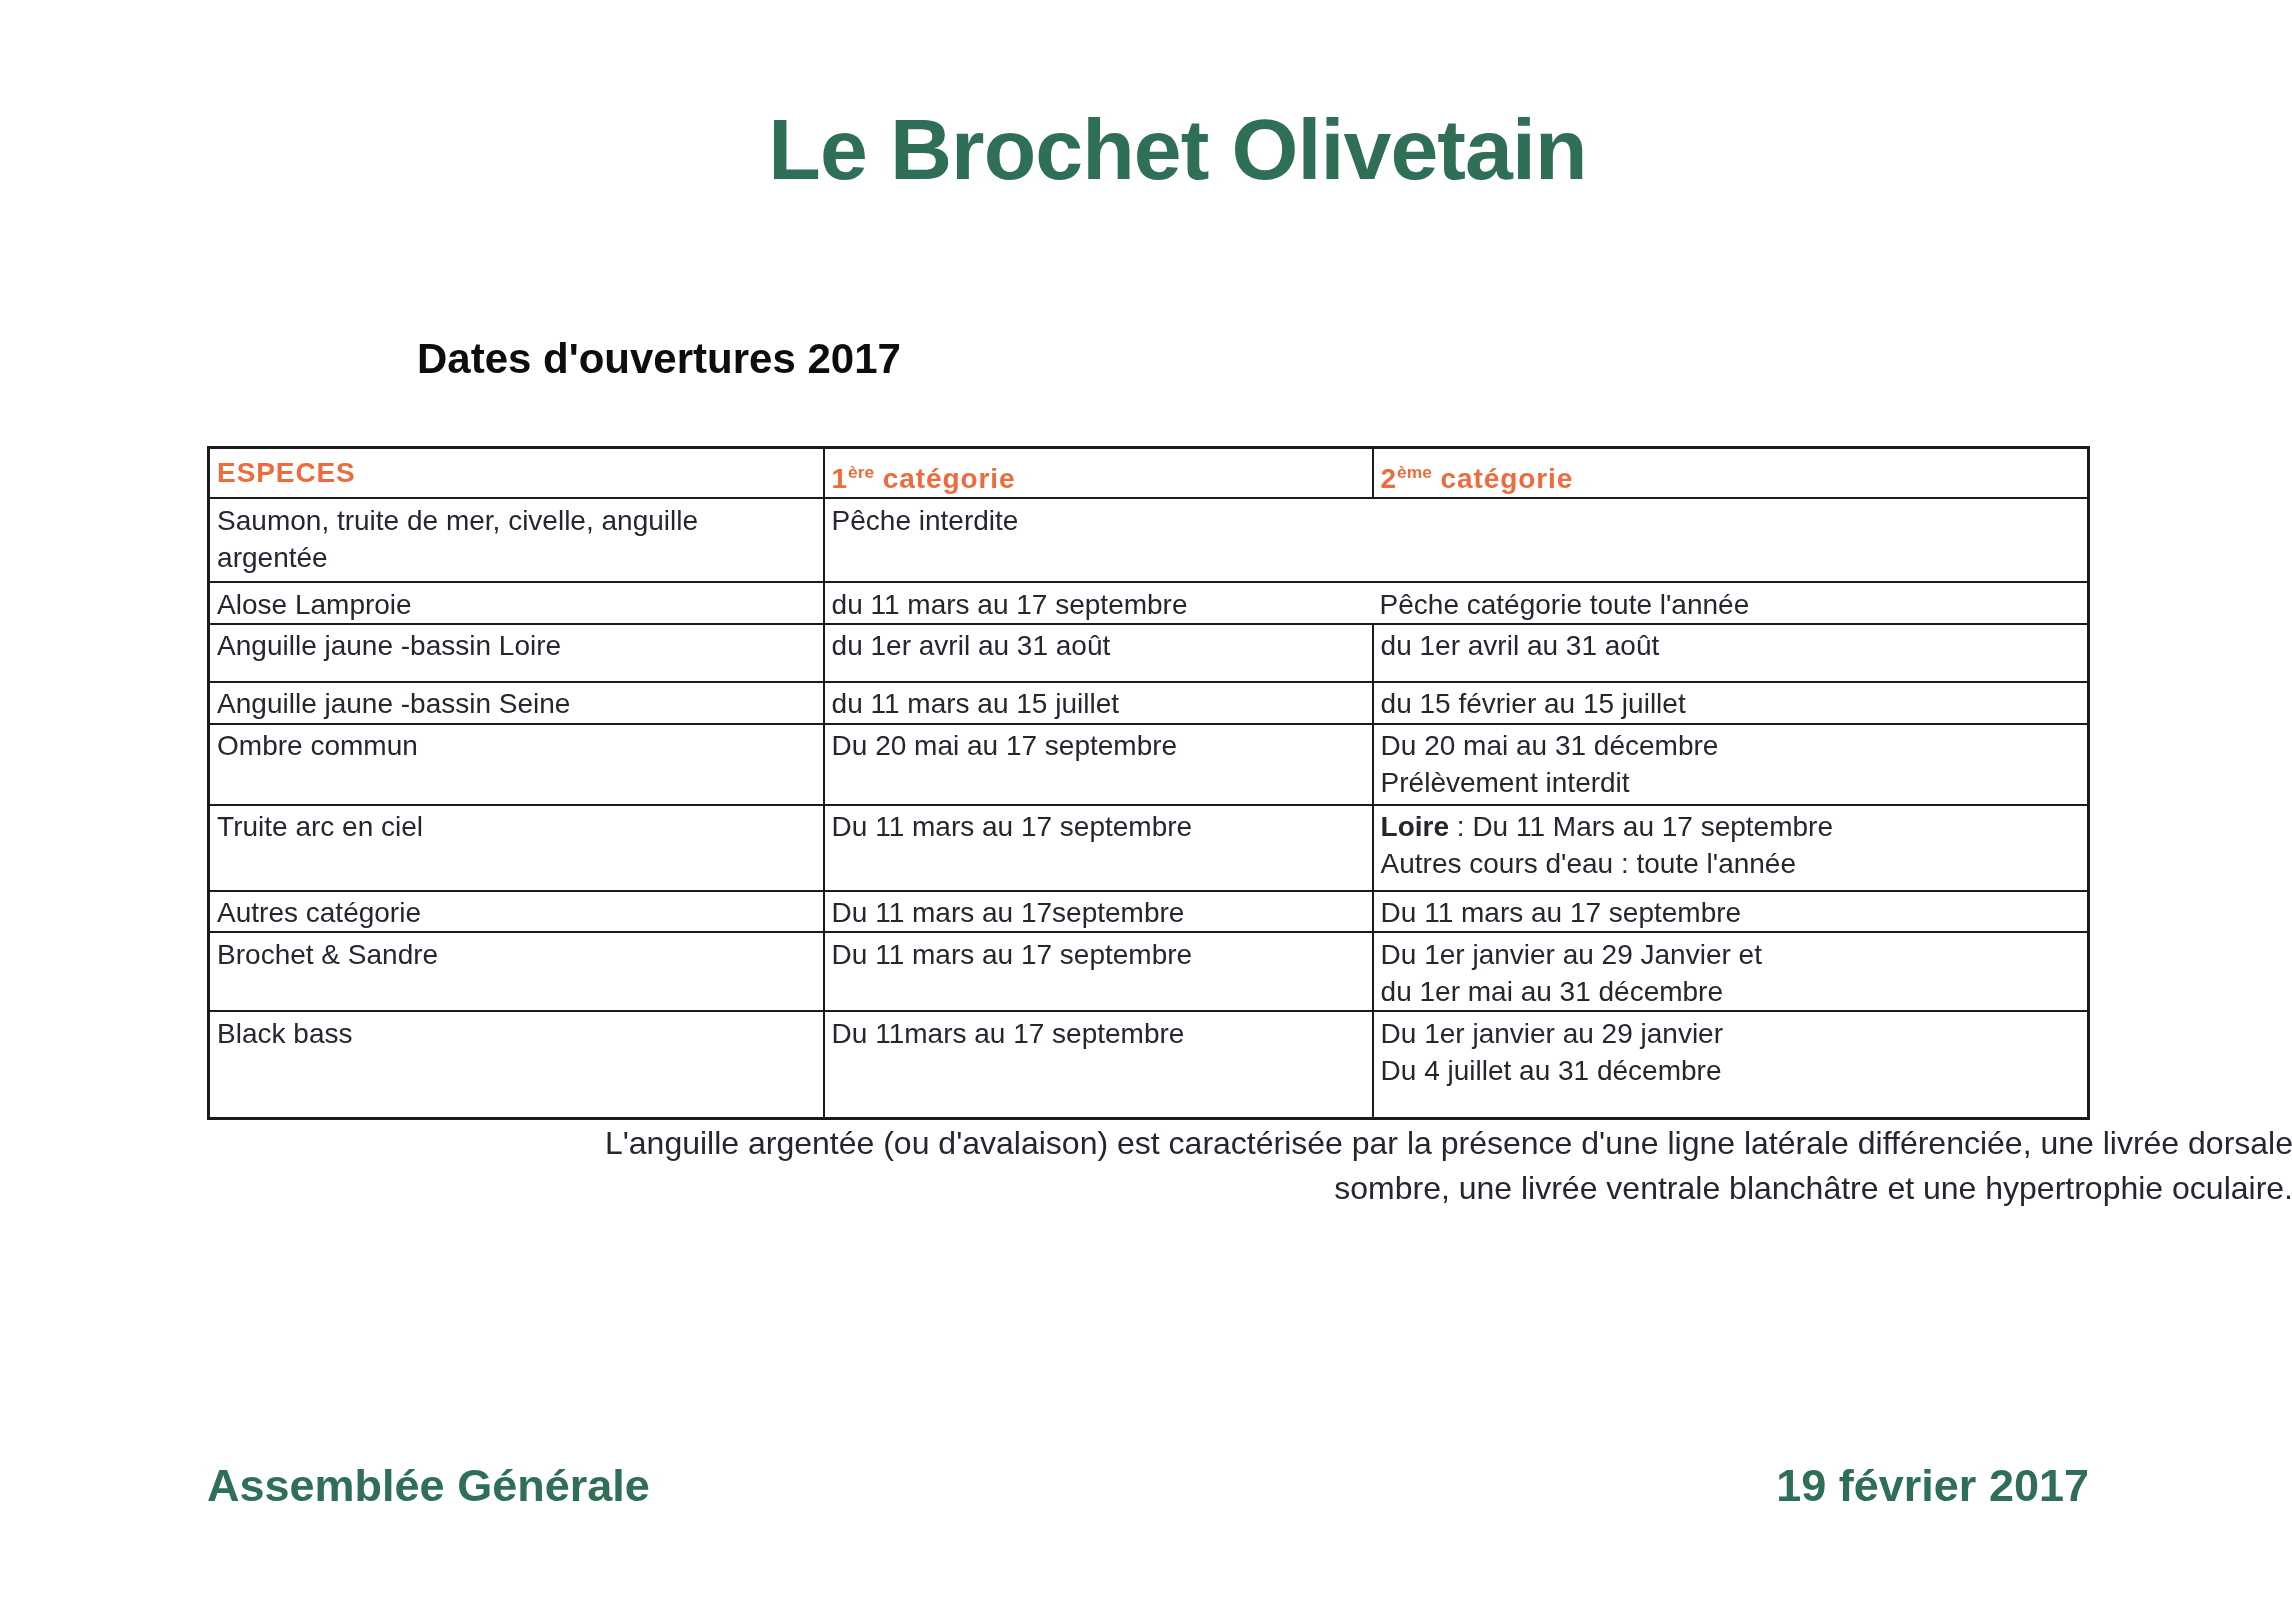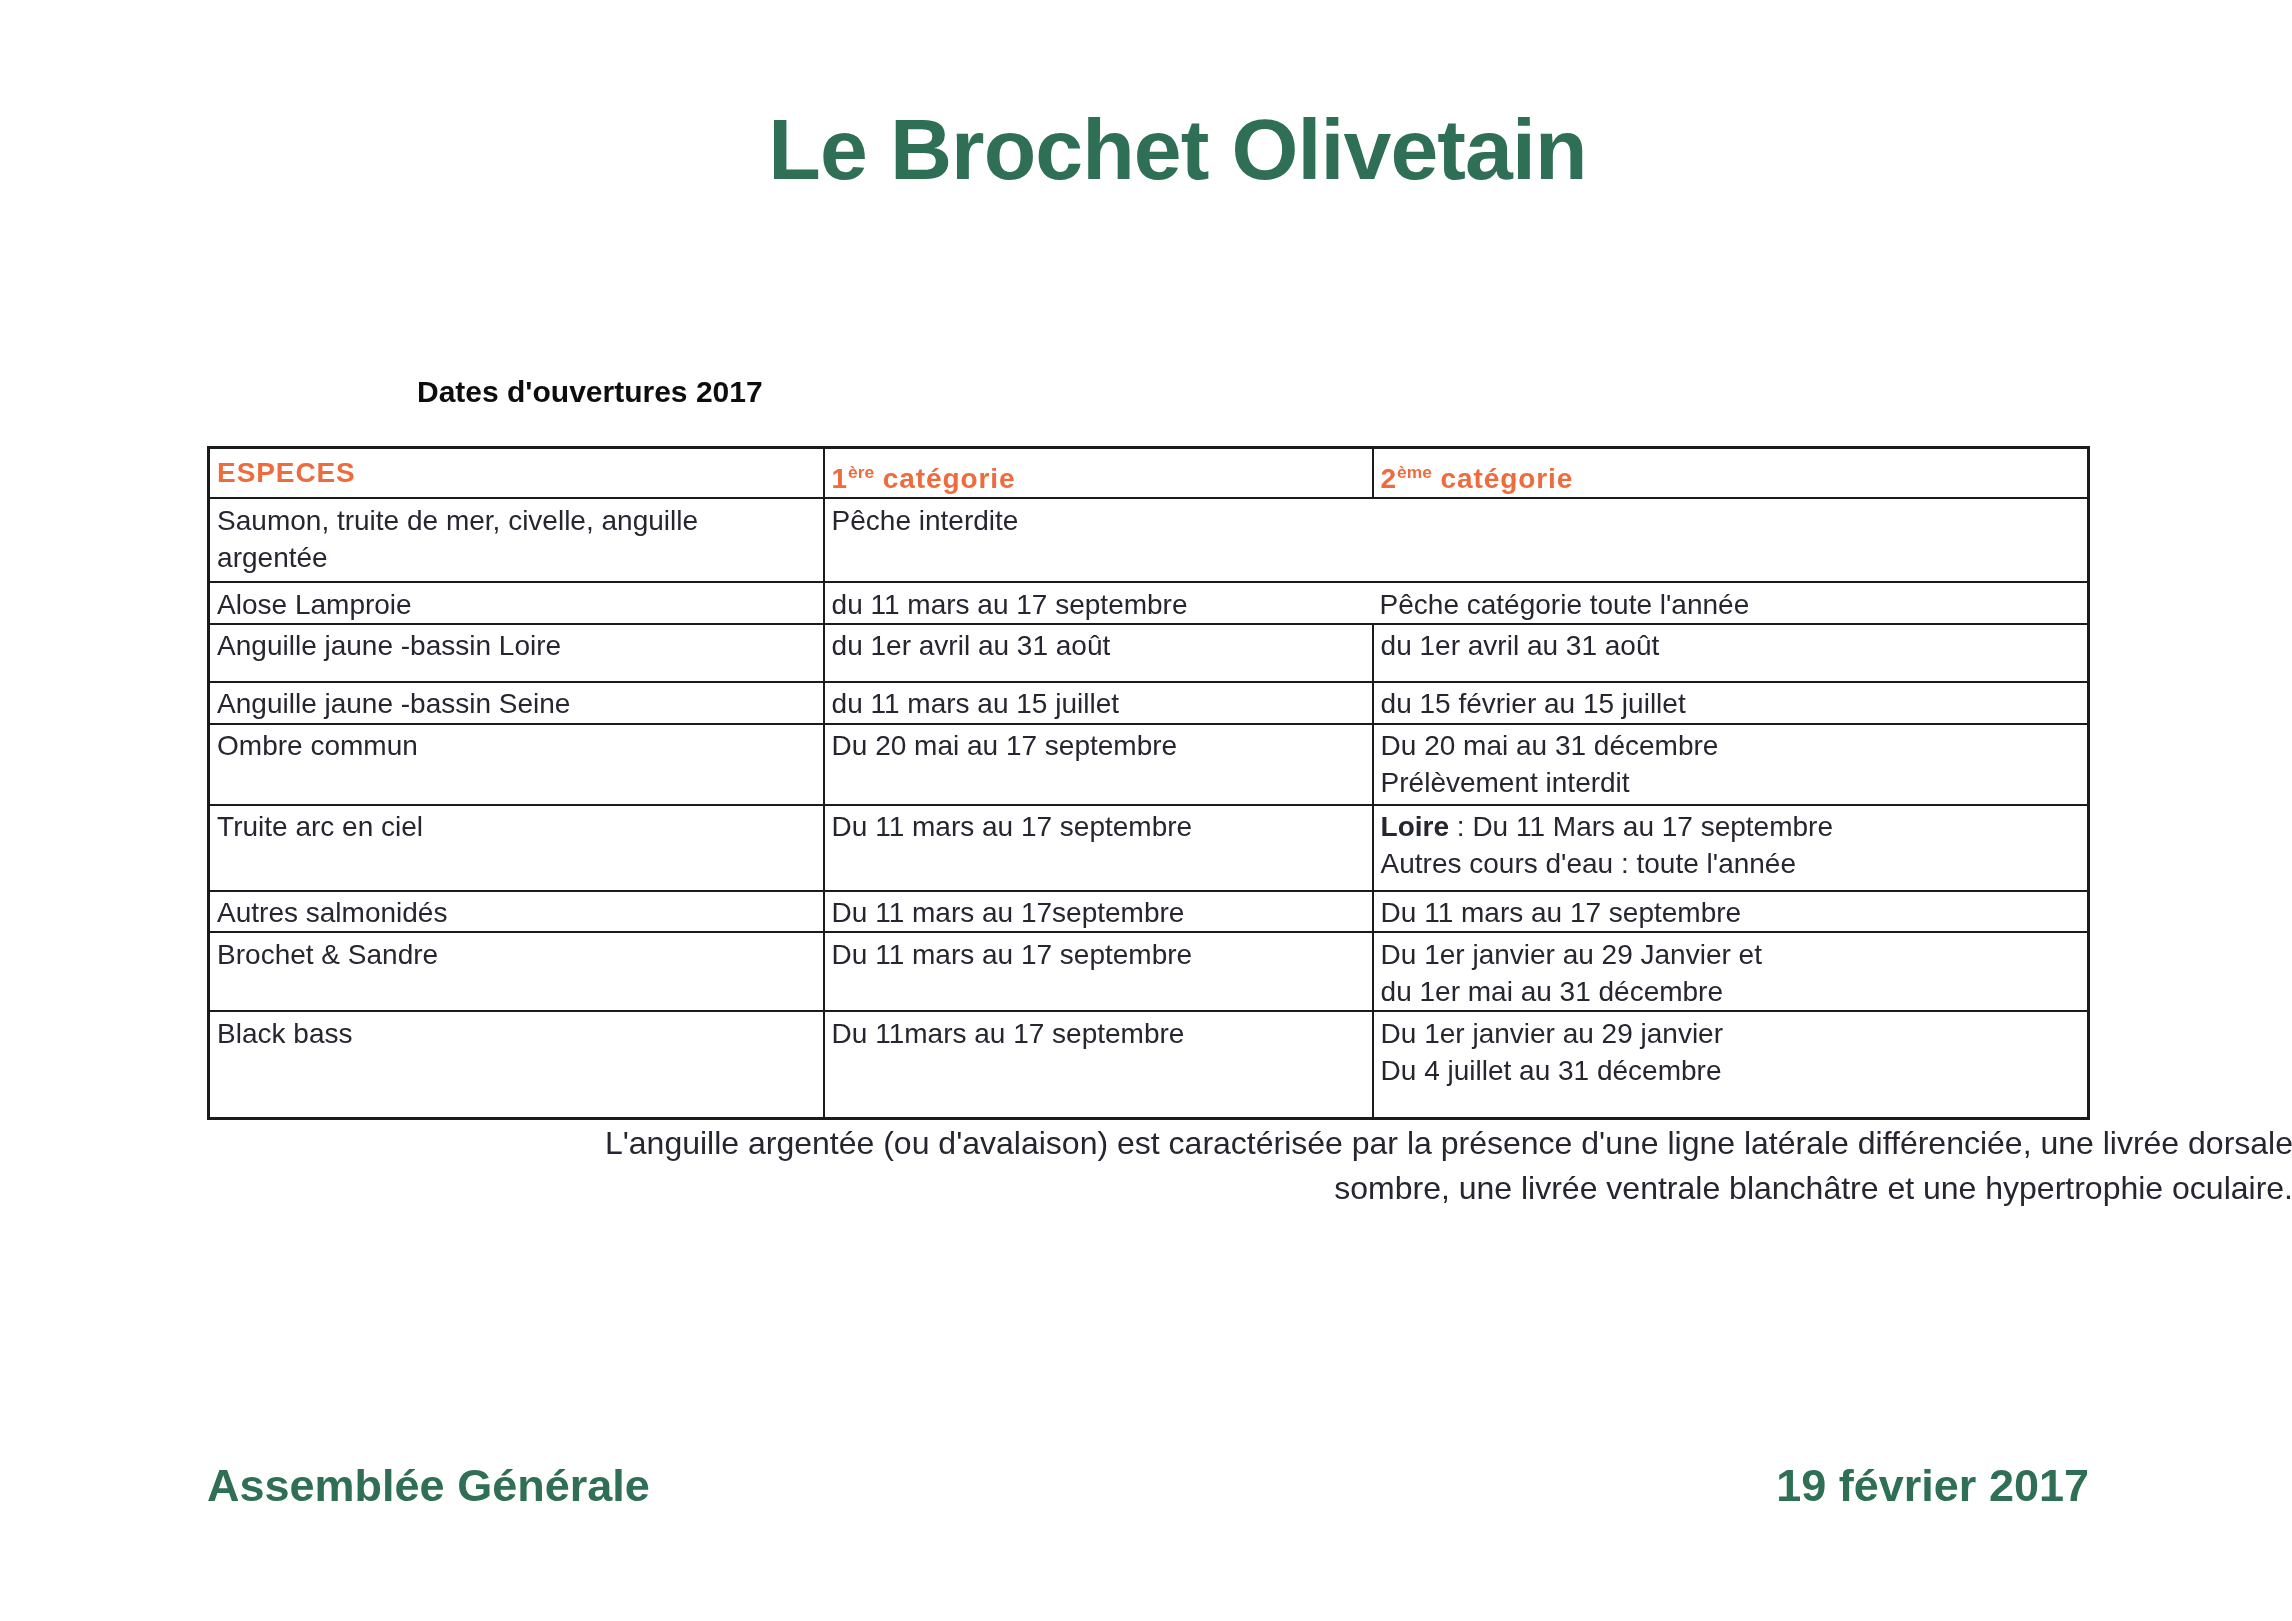--- a/index.html
+++ b/index.html
@@ -35,10 +35,9 @@
     position: absolute;
     top: 335px;
     left: 417px;
-    font-size: 30px;
+    font-size: 42px;
     font-weight: bold;
     color: #0d0d0d;
-    margin-top: 40px;
   }
   table.dates-table {
     position: absolute;

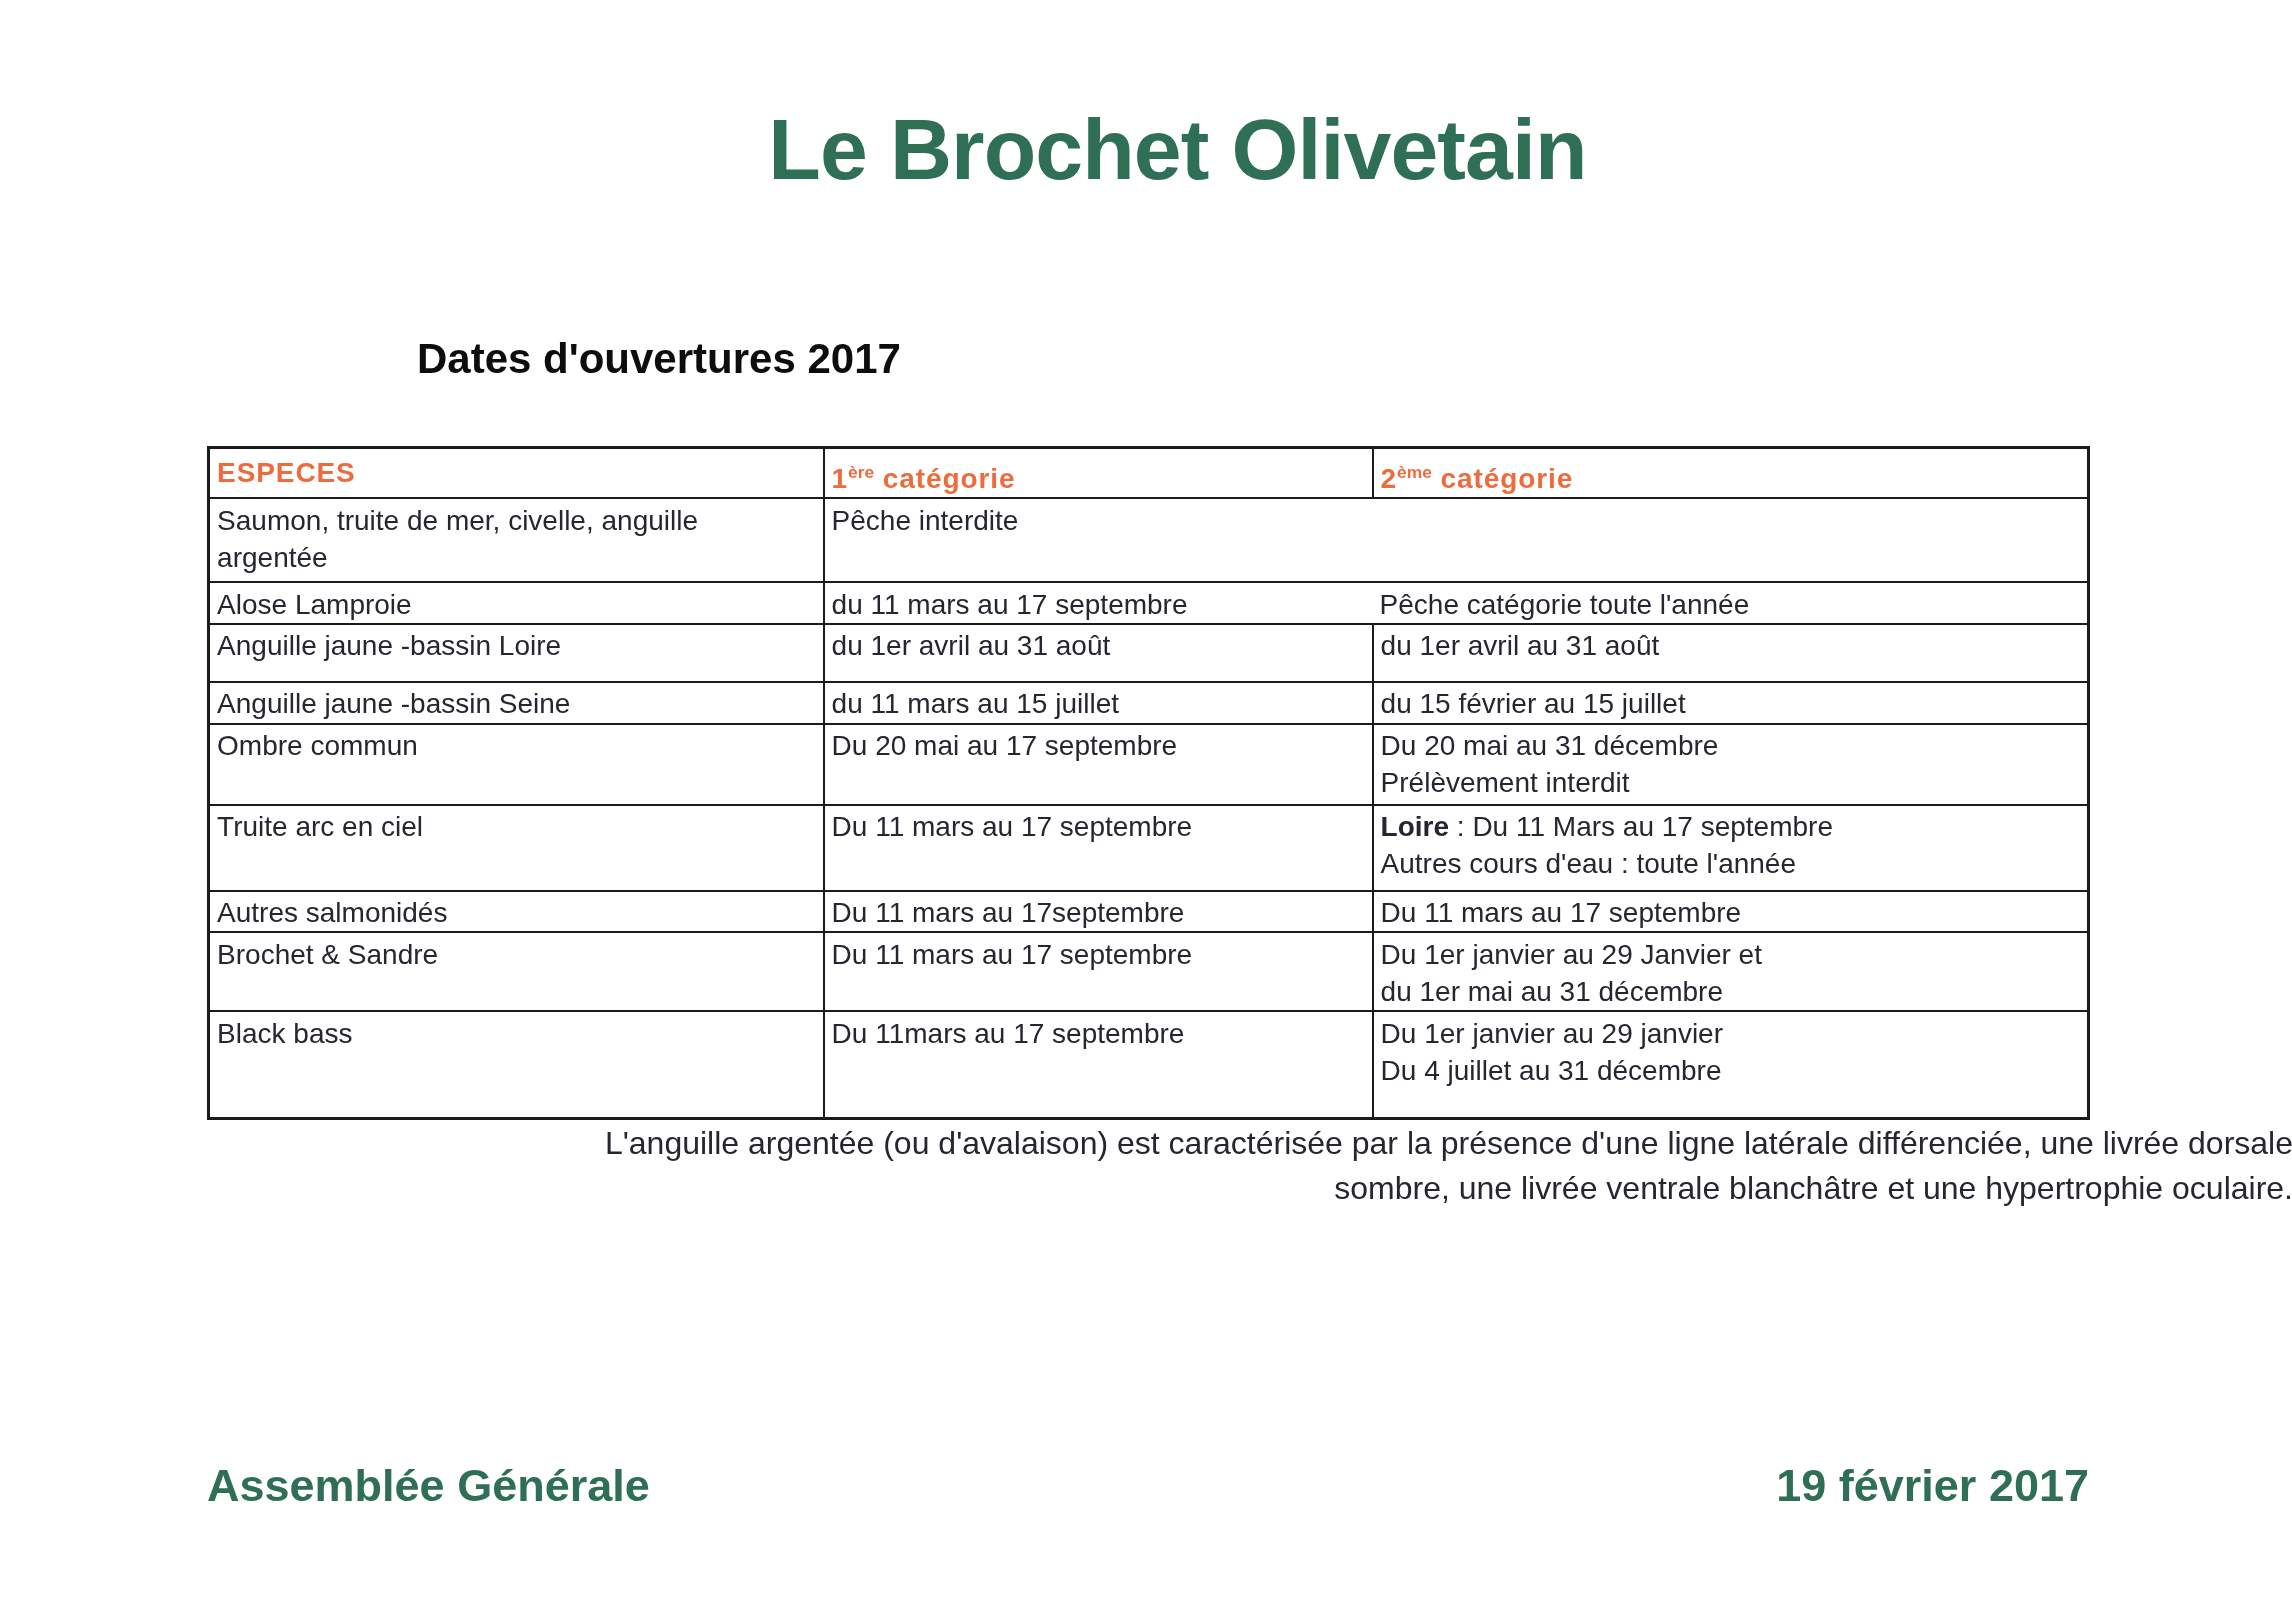--- a/index.html
+++ b/index.html
@@ -166,7 +166,7 @@
         </td>
       </tr>
       <tr style="height:38px">
-        <td>Autres salmonidés</td>
+        <td>Autres catégorie</td>
         <td>Du 11 mars au 17septembre</td>
         <td>Du 11 mars au 17 septembre</td>
       </tr>

